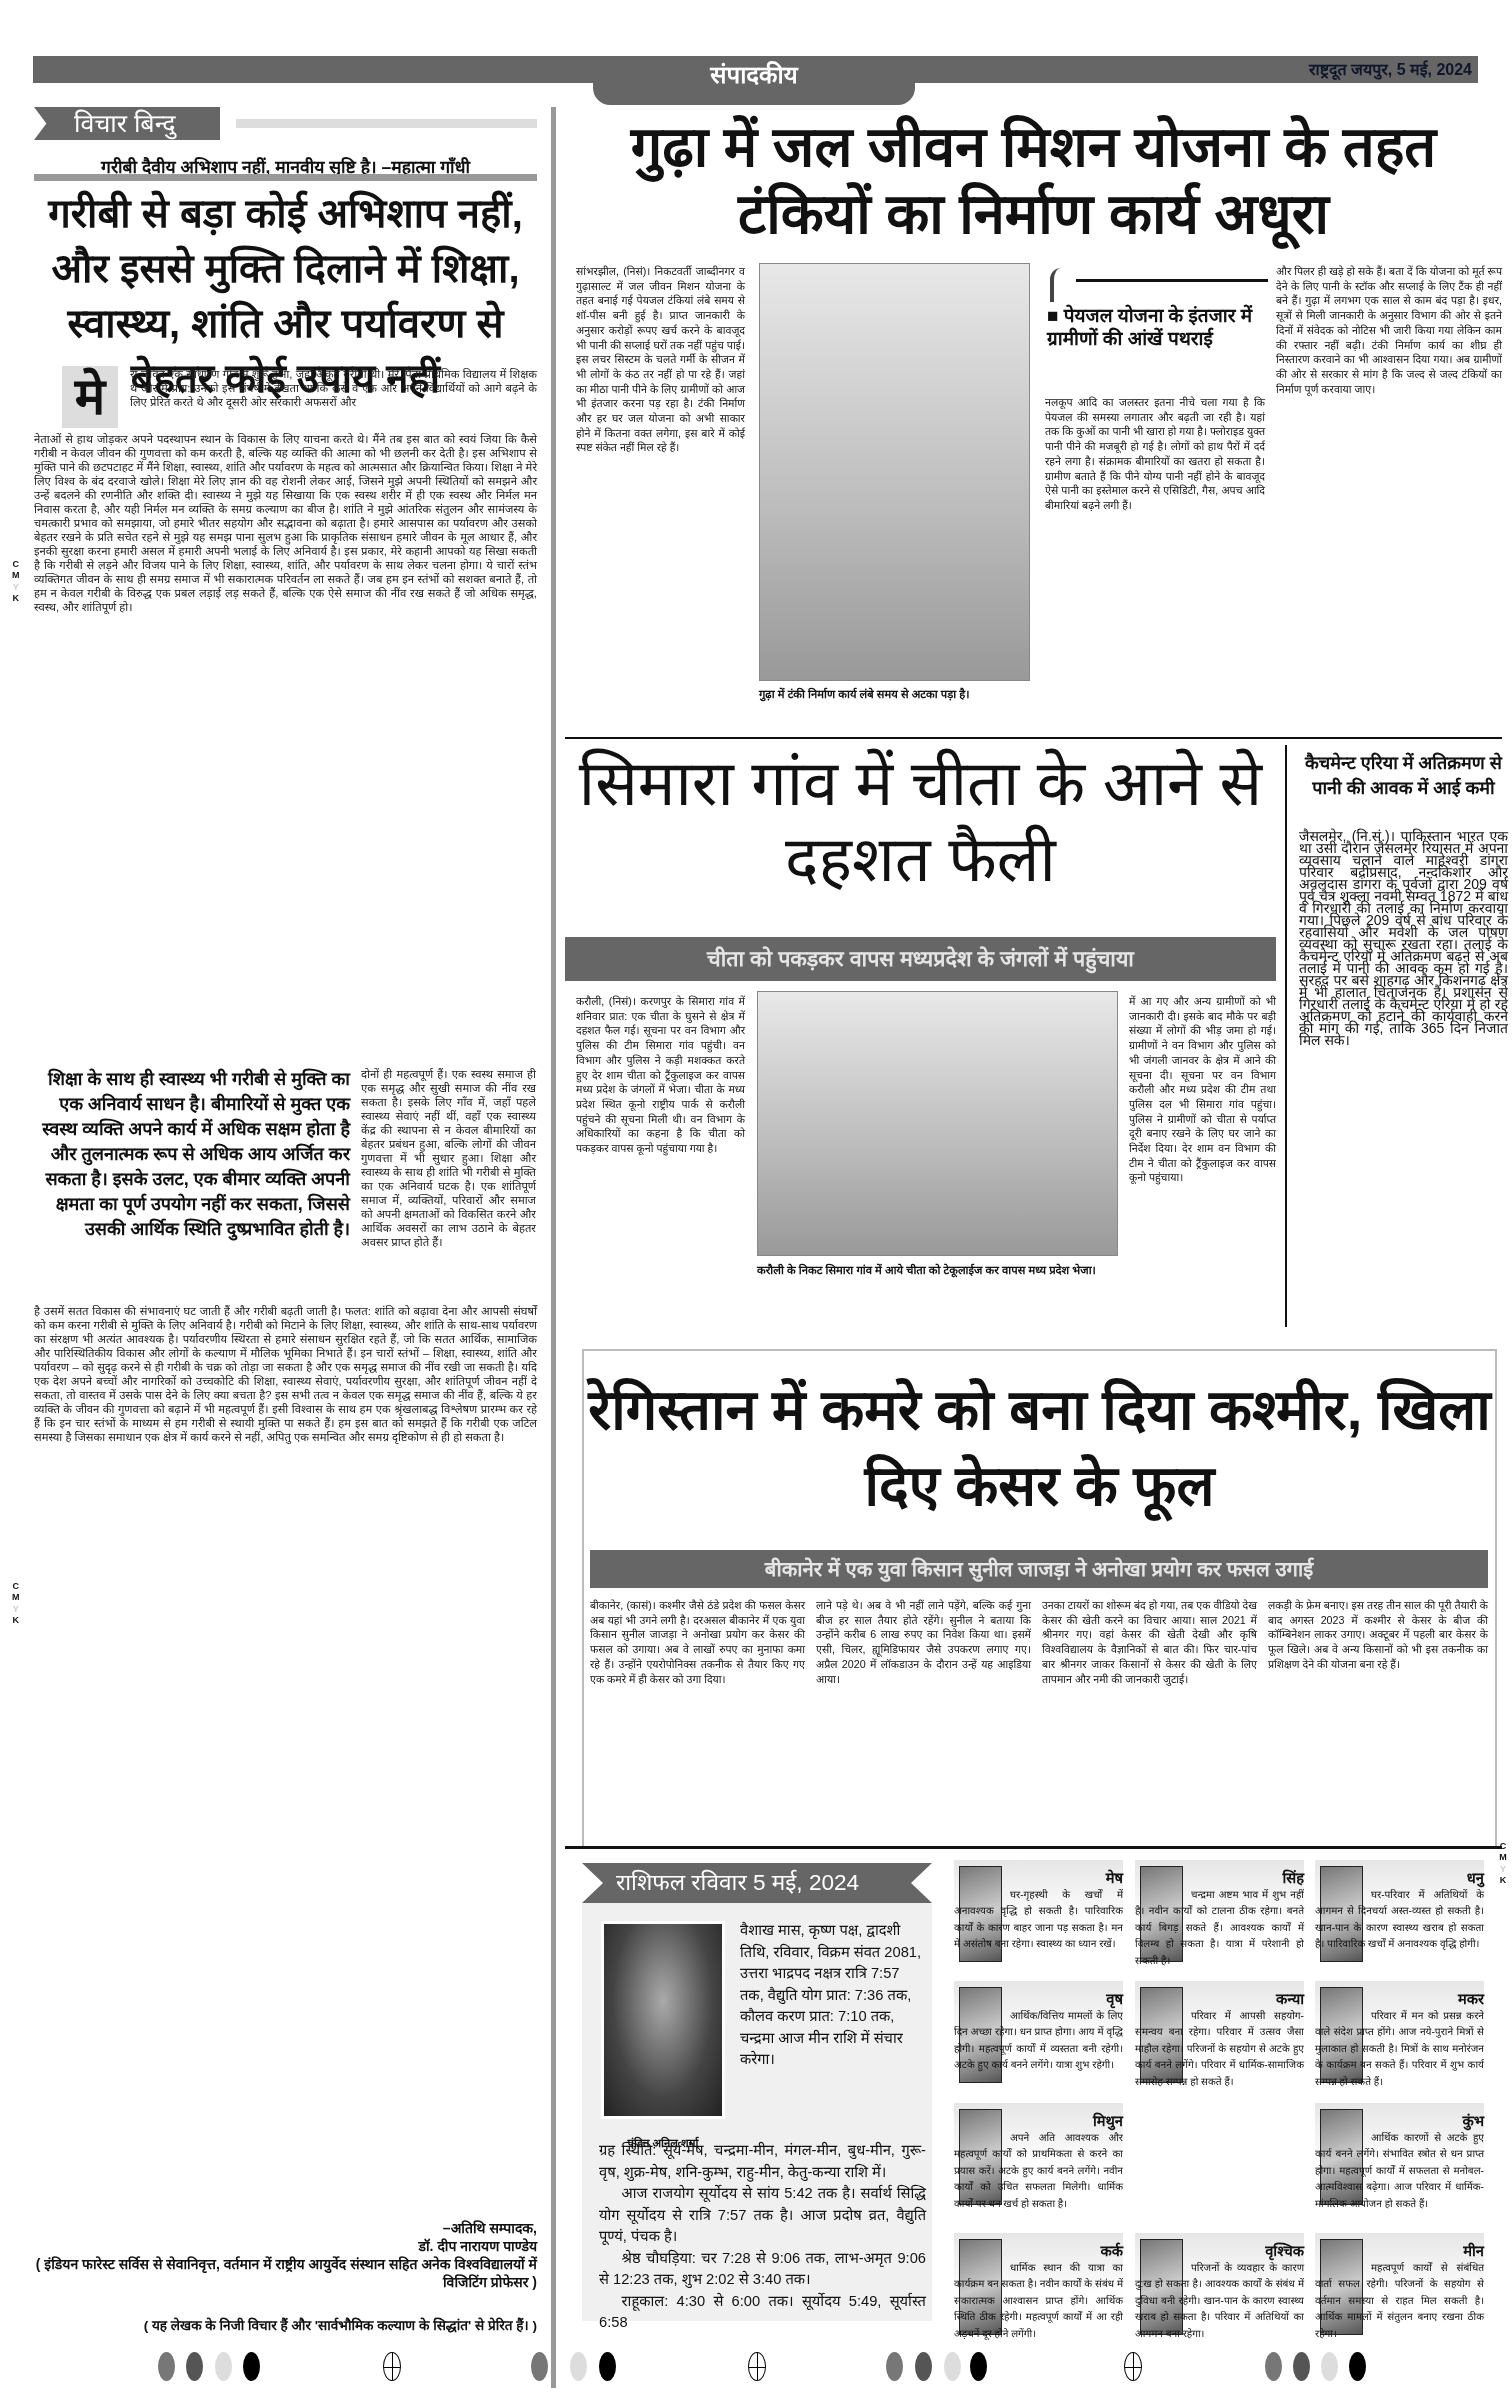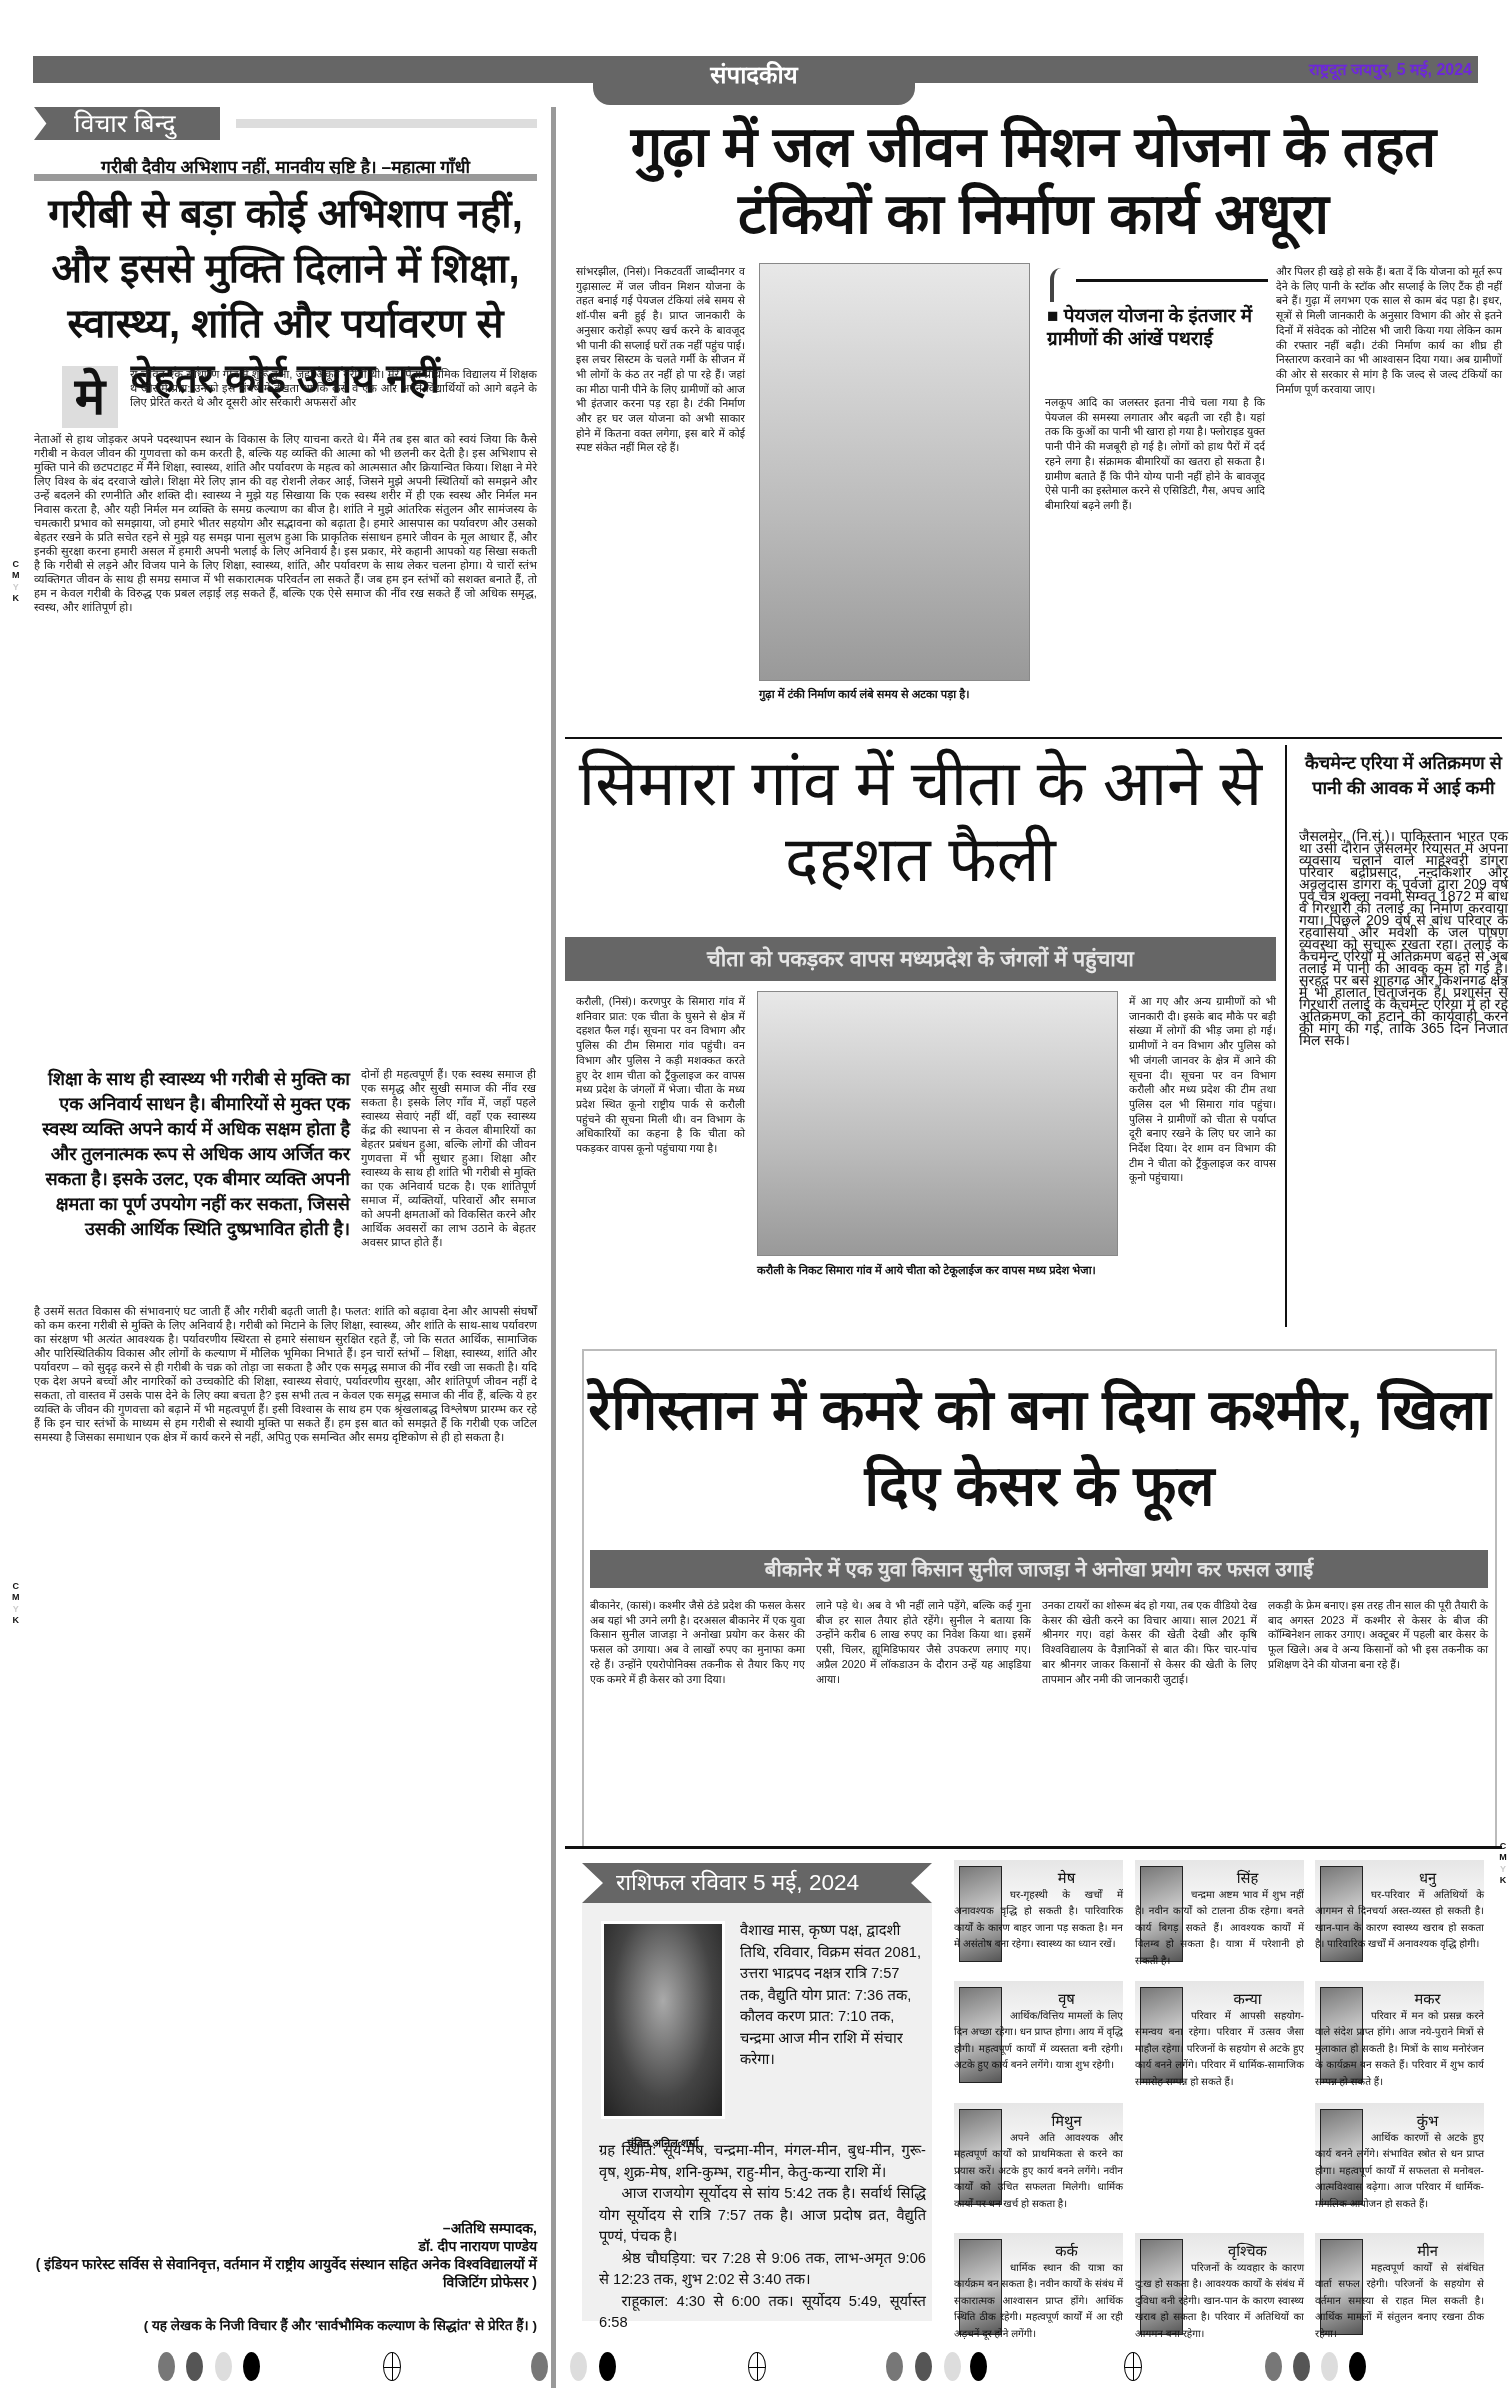--- a/index.html
+++ b/index.html
@@ -8,7 +8,7 @@
   
   .topbar{left:33px;top:56px;width:1445px;height:27px;background:#666}
   .toptab{left:593px;top:56px;width:322px;height:49px;background:#666;border-radius:0 0 17px 17px;color:#fff;font-size:24px;font-weight:bold;text-align:center;line-height:38px}
-  .topdate{right:40px;top:56px;height:27px;line-height:27px;color:#6d28d9;font-size:16px;font-weight:bold}
+  .topdate{right:40px;top:56px;height:27px;line-height:27px;color:#0f172a;font-size:16px;font-weight:bold}
   .colrule{left:551px;top:107px;width:4.5px;height:2281px;background:#999}
   
   .vb-tag{left:34px;top:107px;width:186px;height:33px;background:#666;color:#fff;font-size:25px;line-height:33px;padding-left:40px;clip-path:polygon(0 0,100% 0,100% 100%,0 100%,12.4px 50%)}

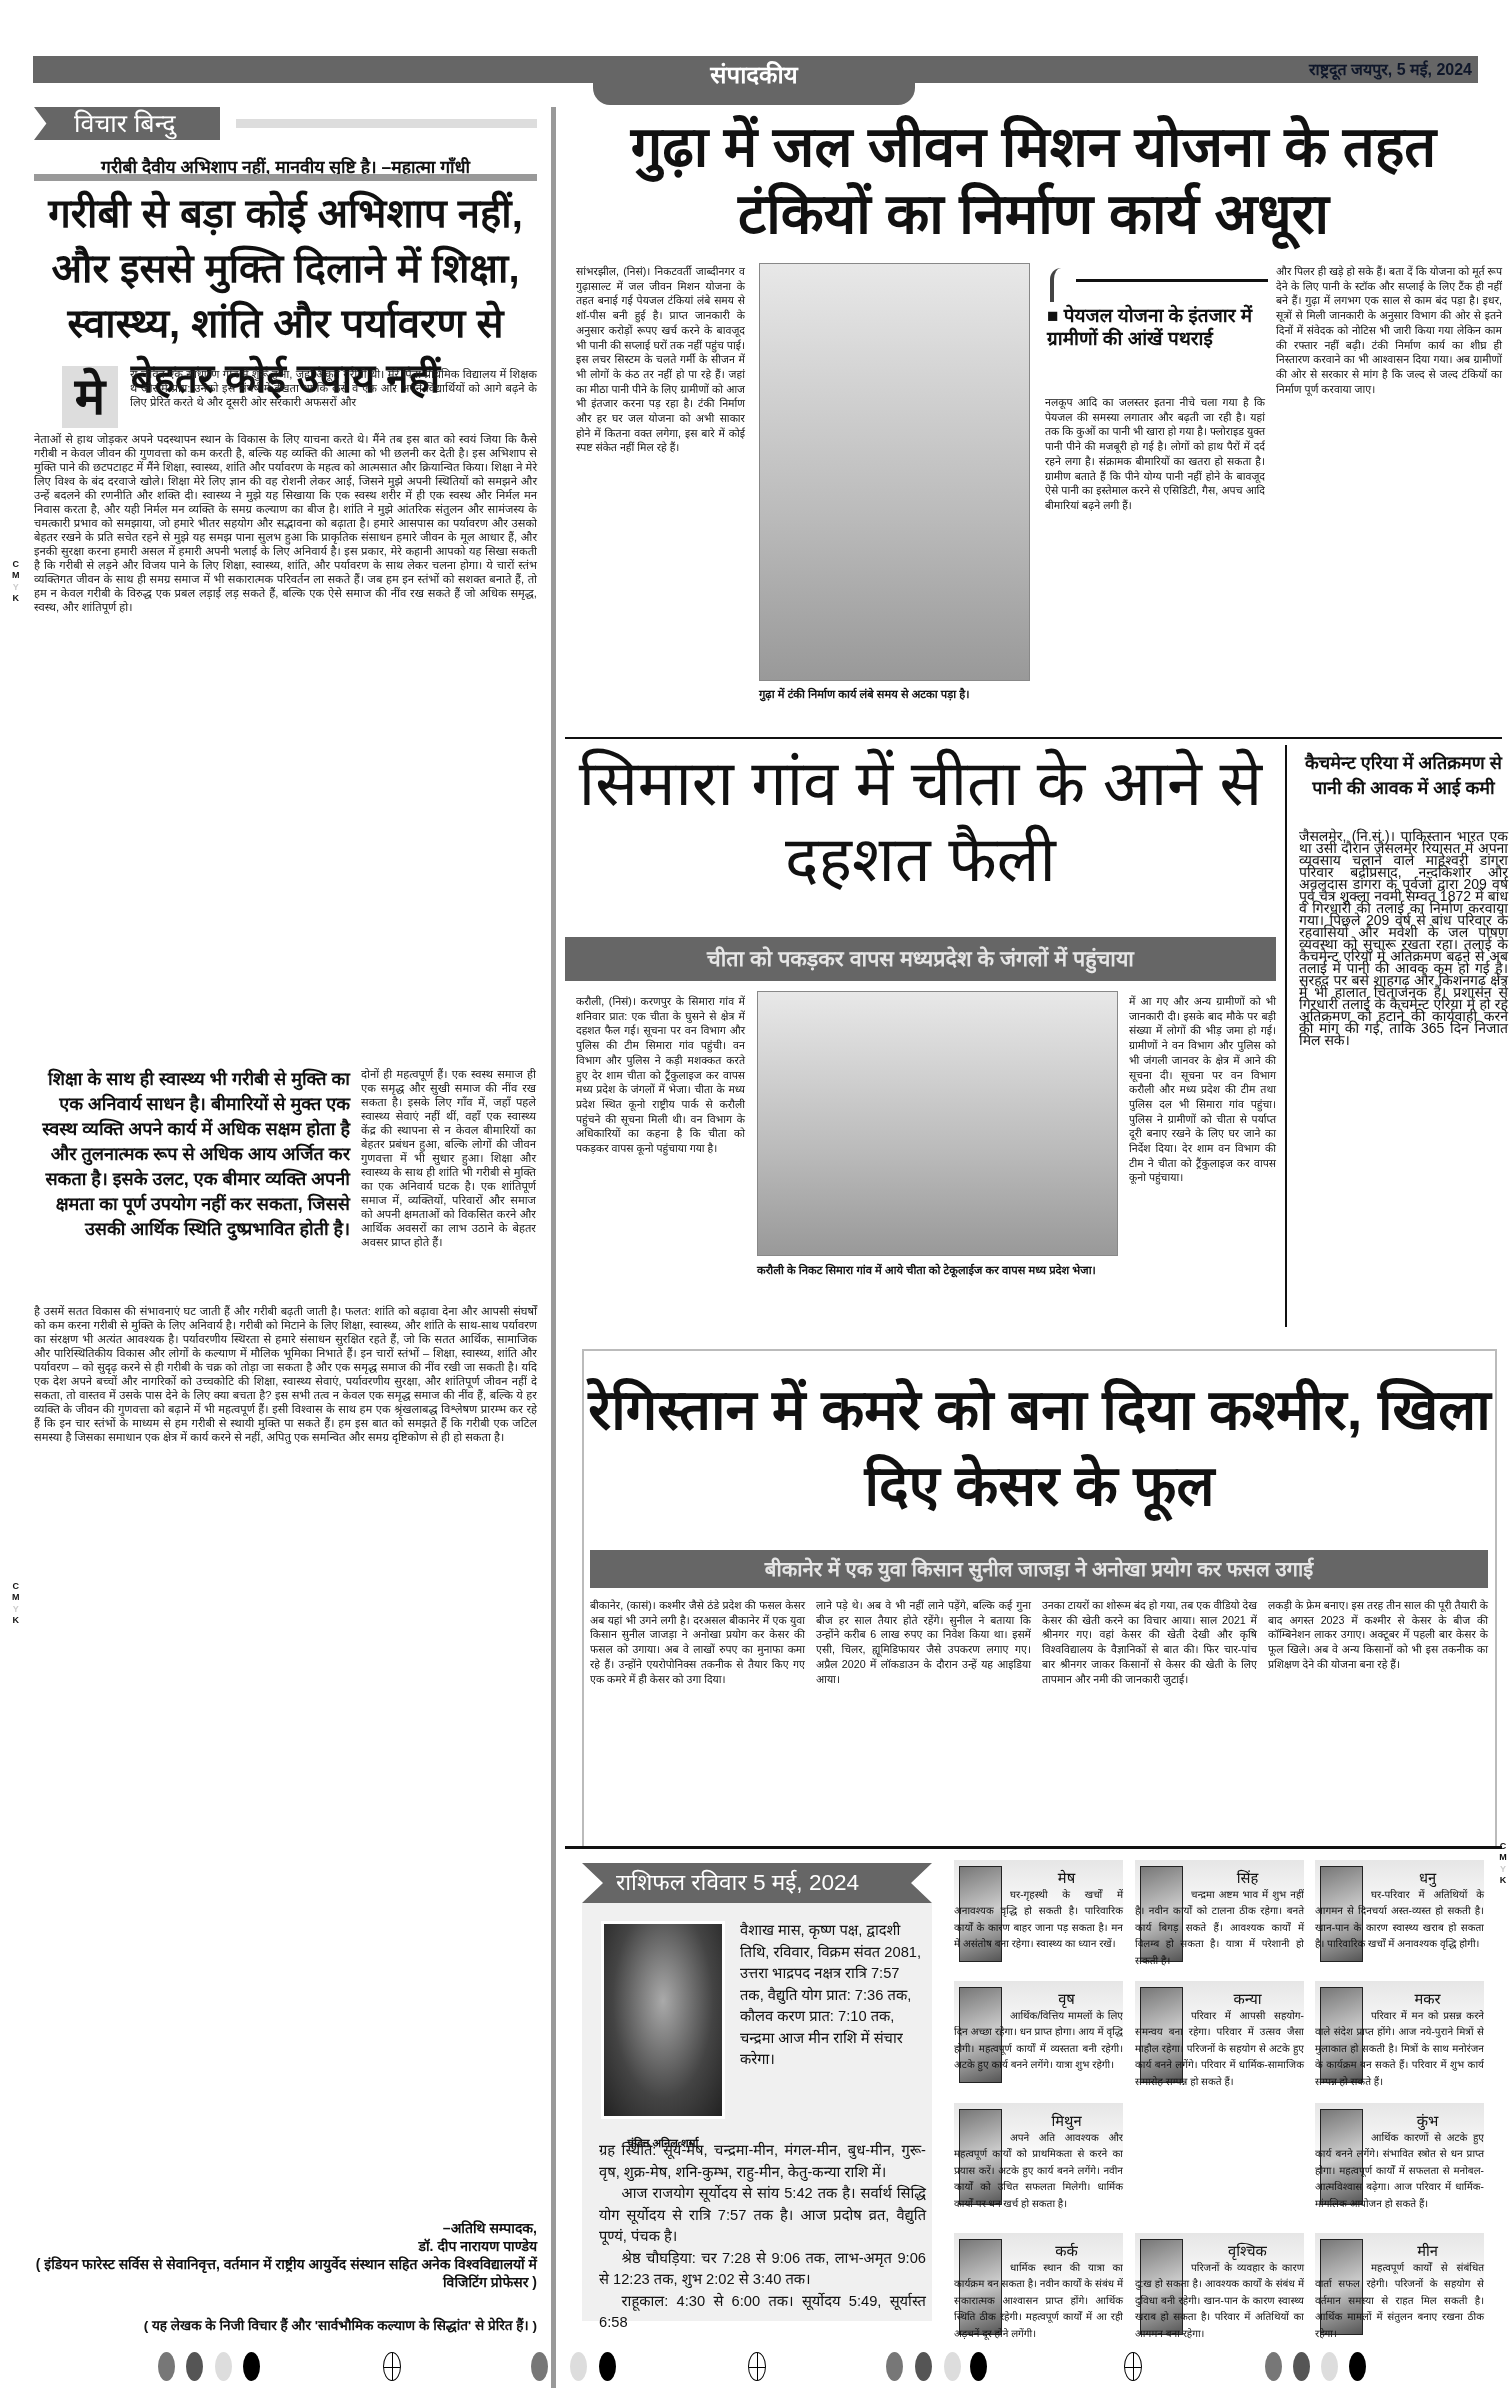--- a/index.html
+++ b/index.html
@@ -48,7 +48,7 @@
   .sign{width:169px;height:124px}
   .sign-head{height:62px;background:linear-gradient(180deg,#e6e6e6,#fff)}
   .sign-img{position:absolute;left:4.5px;top:5.6px;width:43px;height:96px;background:linear-gradient(160deg,#777,#ccc,#555);border:1.1px solid #222}
-  .sign-name{position:absolute;left:56px;top:6.8px;width:113px;text-align:center;font-size:14.7px;font-weight:normal}
+  .sign-name{position:absolute;left:56px;top:6.8px;width:113px;text-align:right;font-size:14.7px;font-weight:bold}
   .sign-text{position:absolute;left:0;top:27px;width:169px;font-size:10.2px;line-height:16.4px;text-indent:56px;text-align:justify}
   .dot{position:absolute;width:17px;height:29px;border-radius:50%}
   .reg{position:absolute;width:18px;height:29px;border:1.1px solid #000;border-radius:50%}

